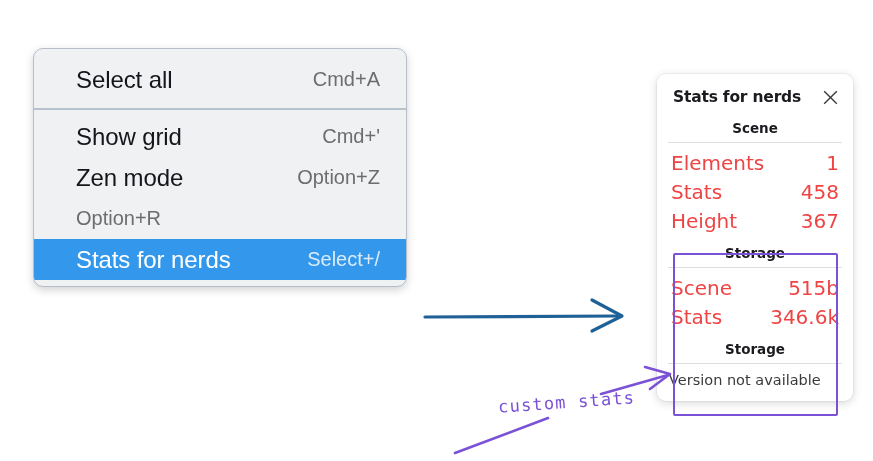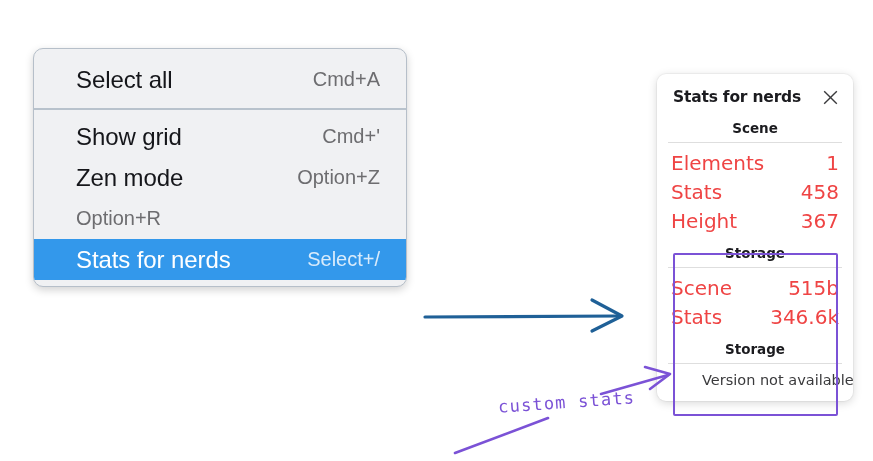--- a/index.html
+++ b/index.html
@@ -130,7 +130,6 @@
     font-size: 14.5px;
     color: #3a3a3c;
     white-space: nowrap;
-    margin-left: 33px;
   }
   .sp-gap { height: 9px; }
 

